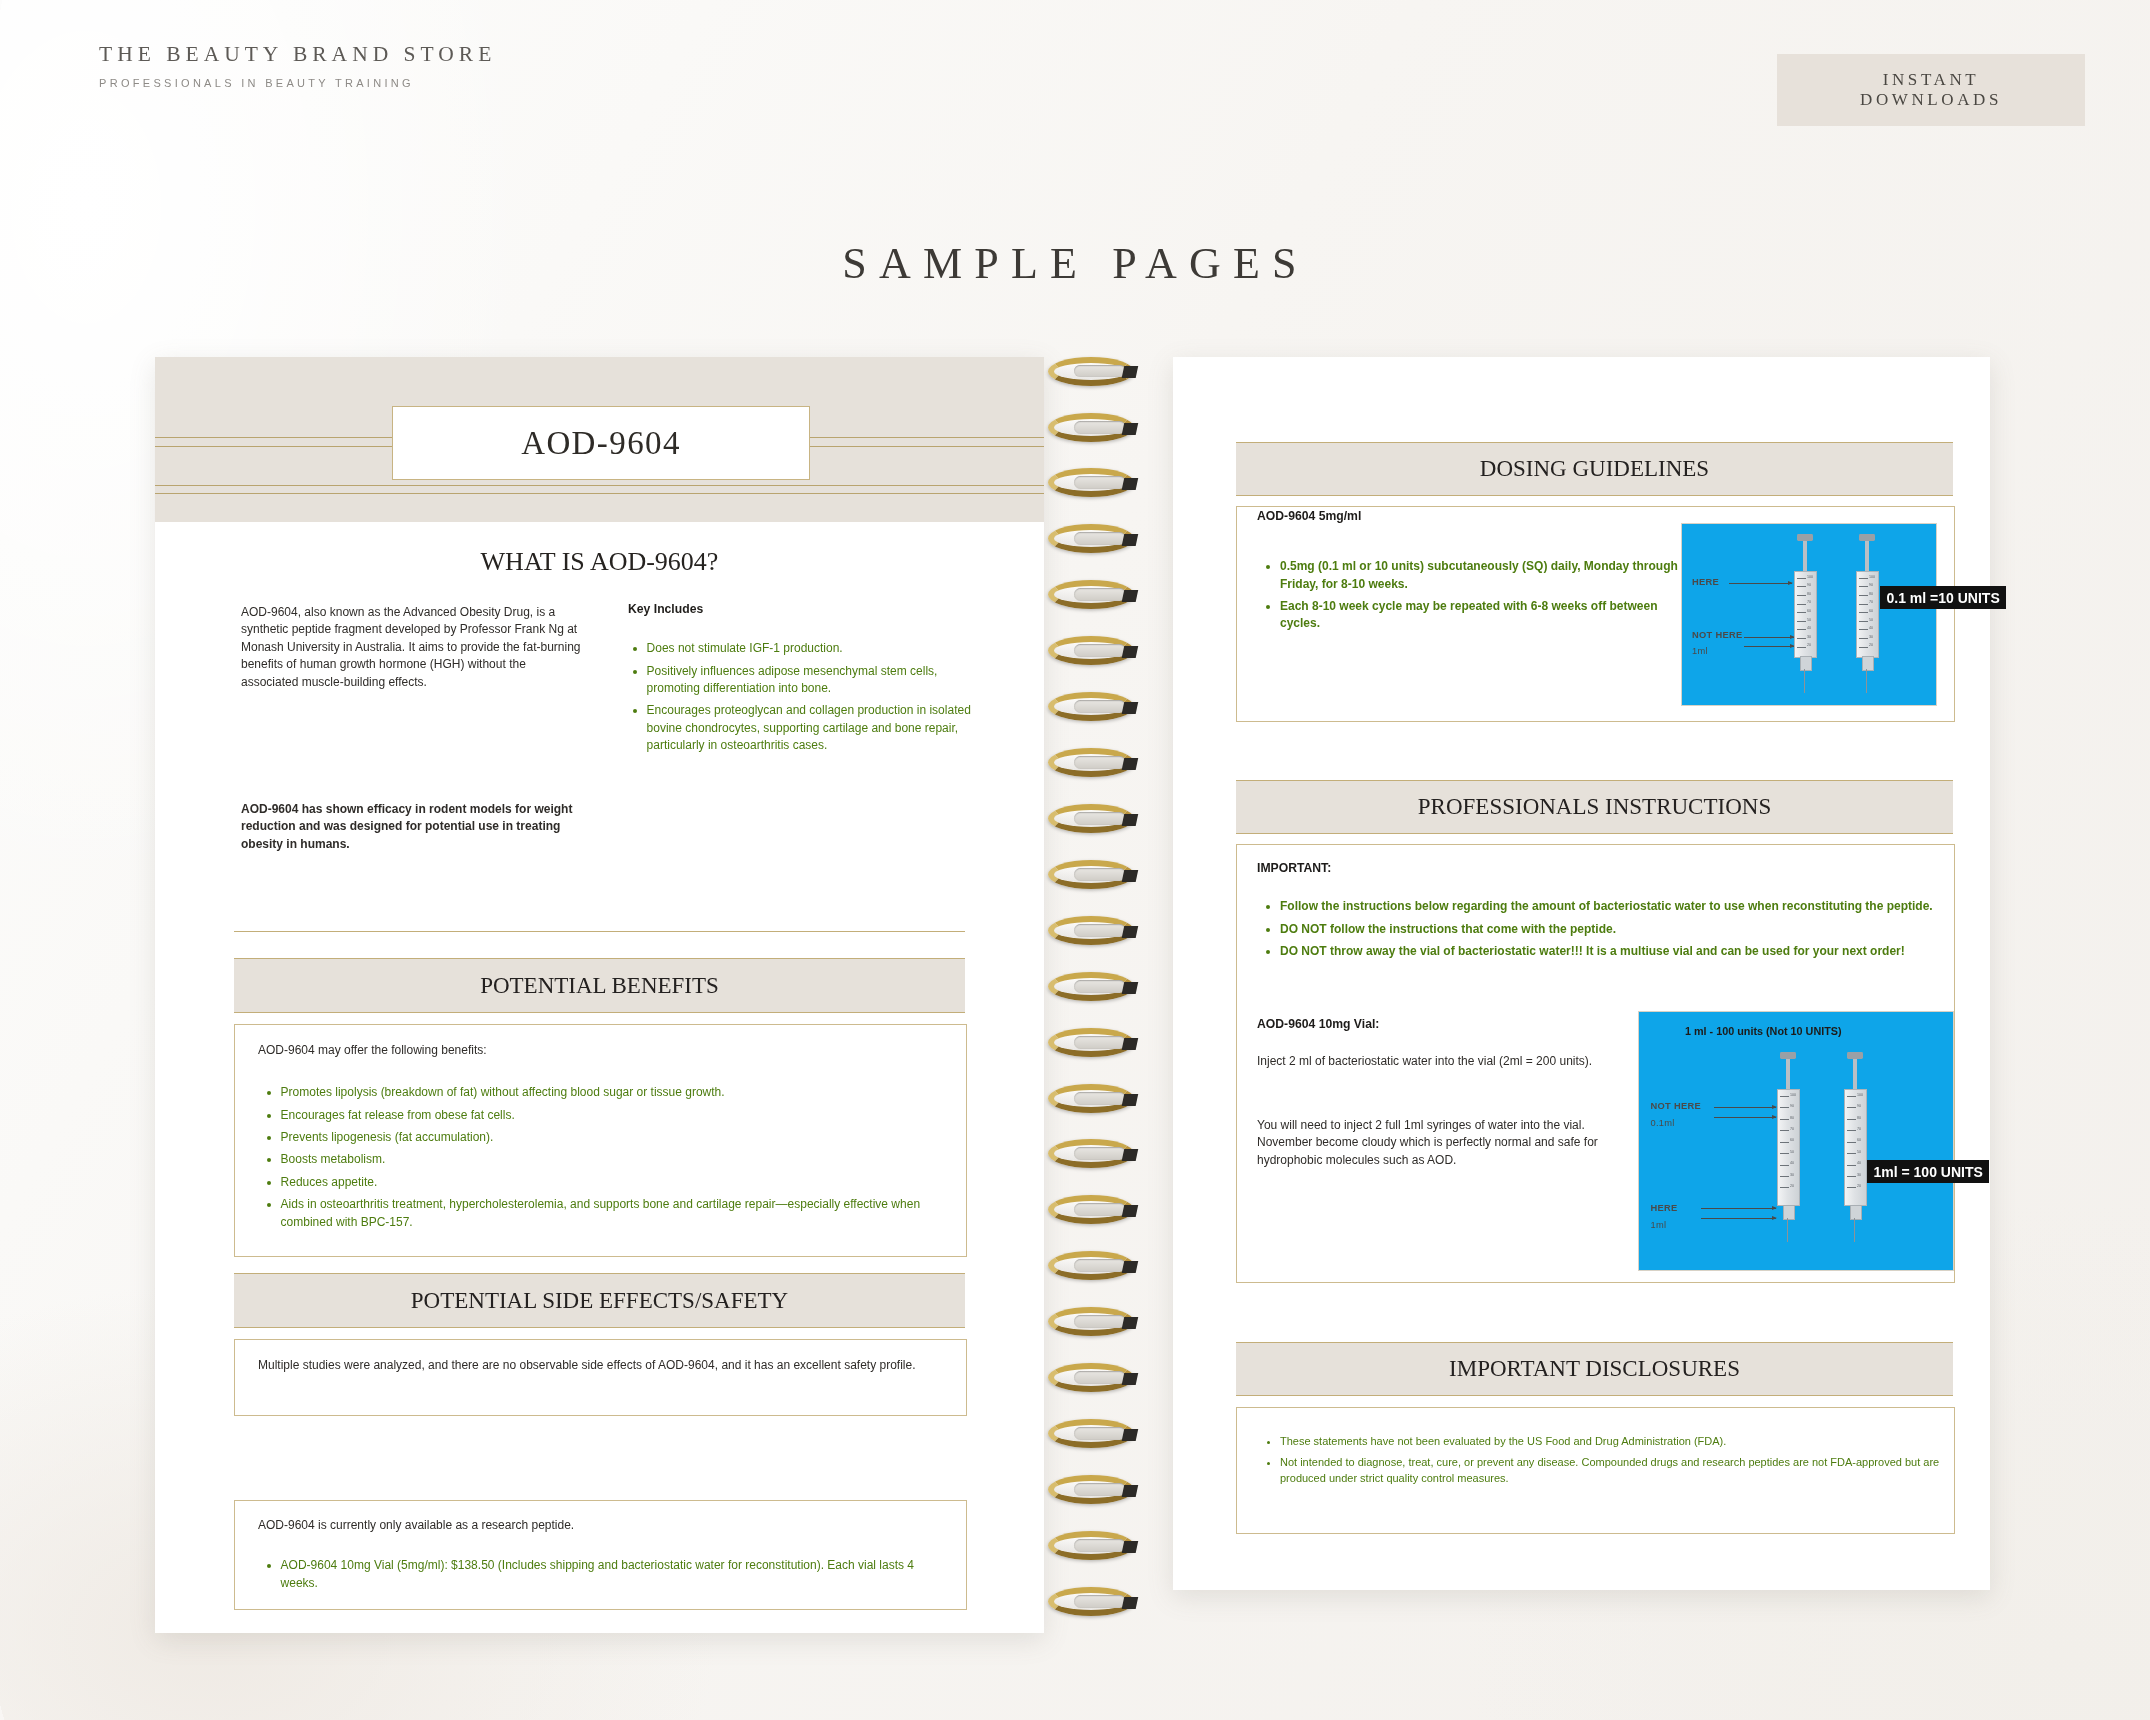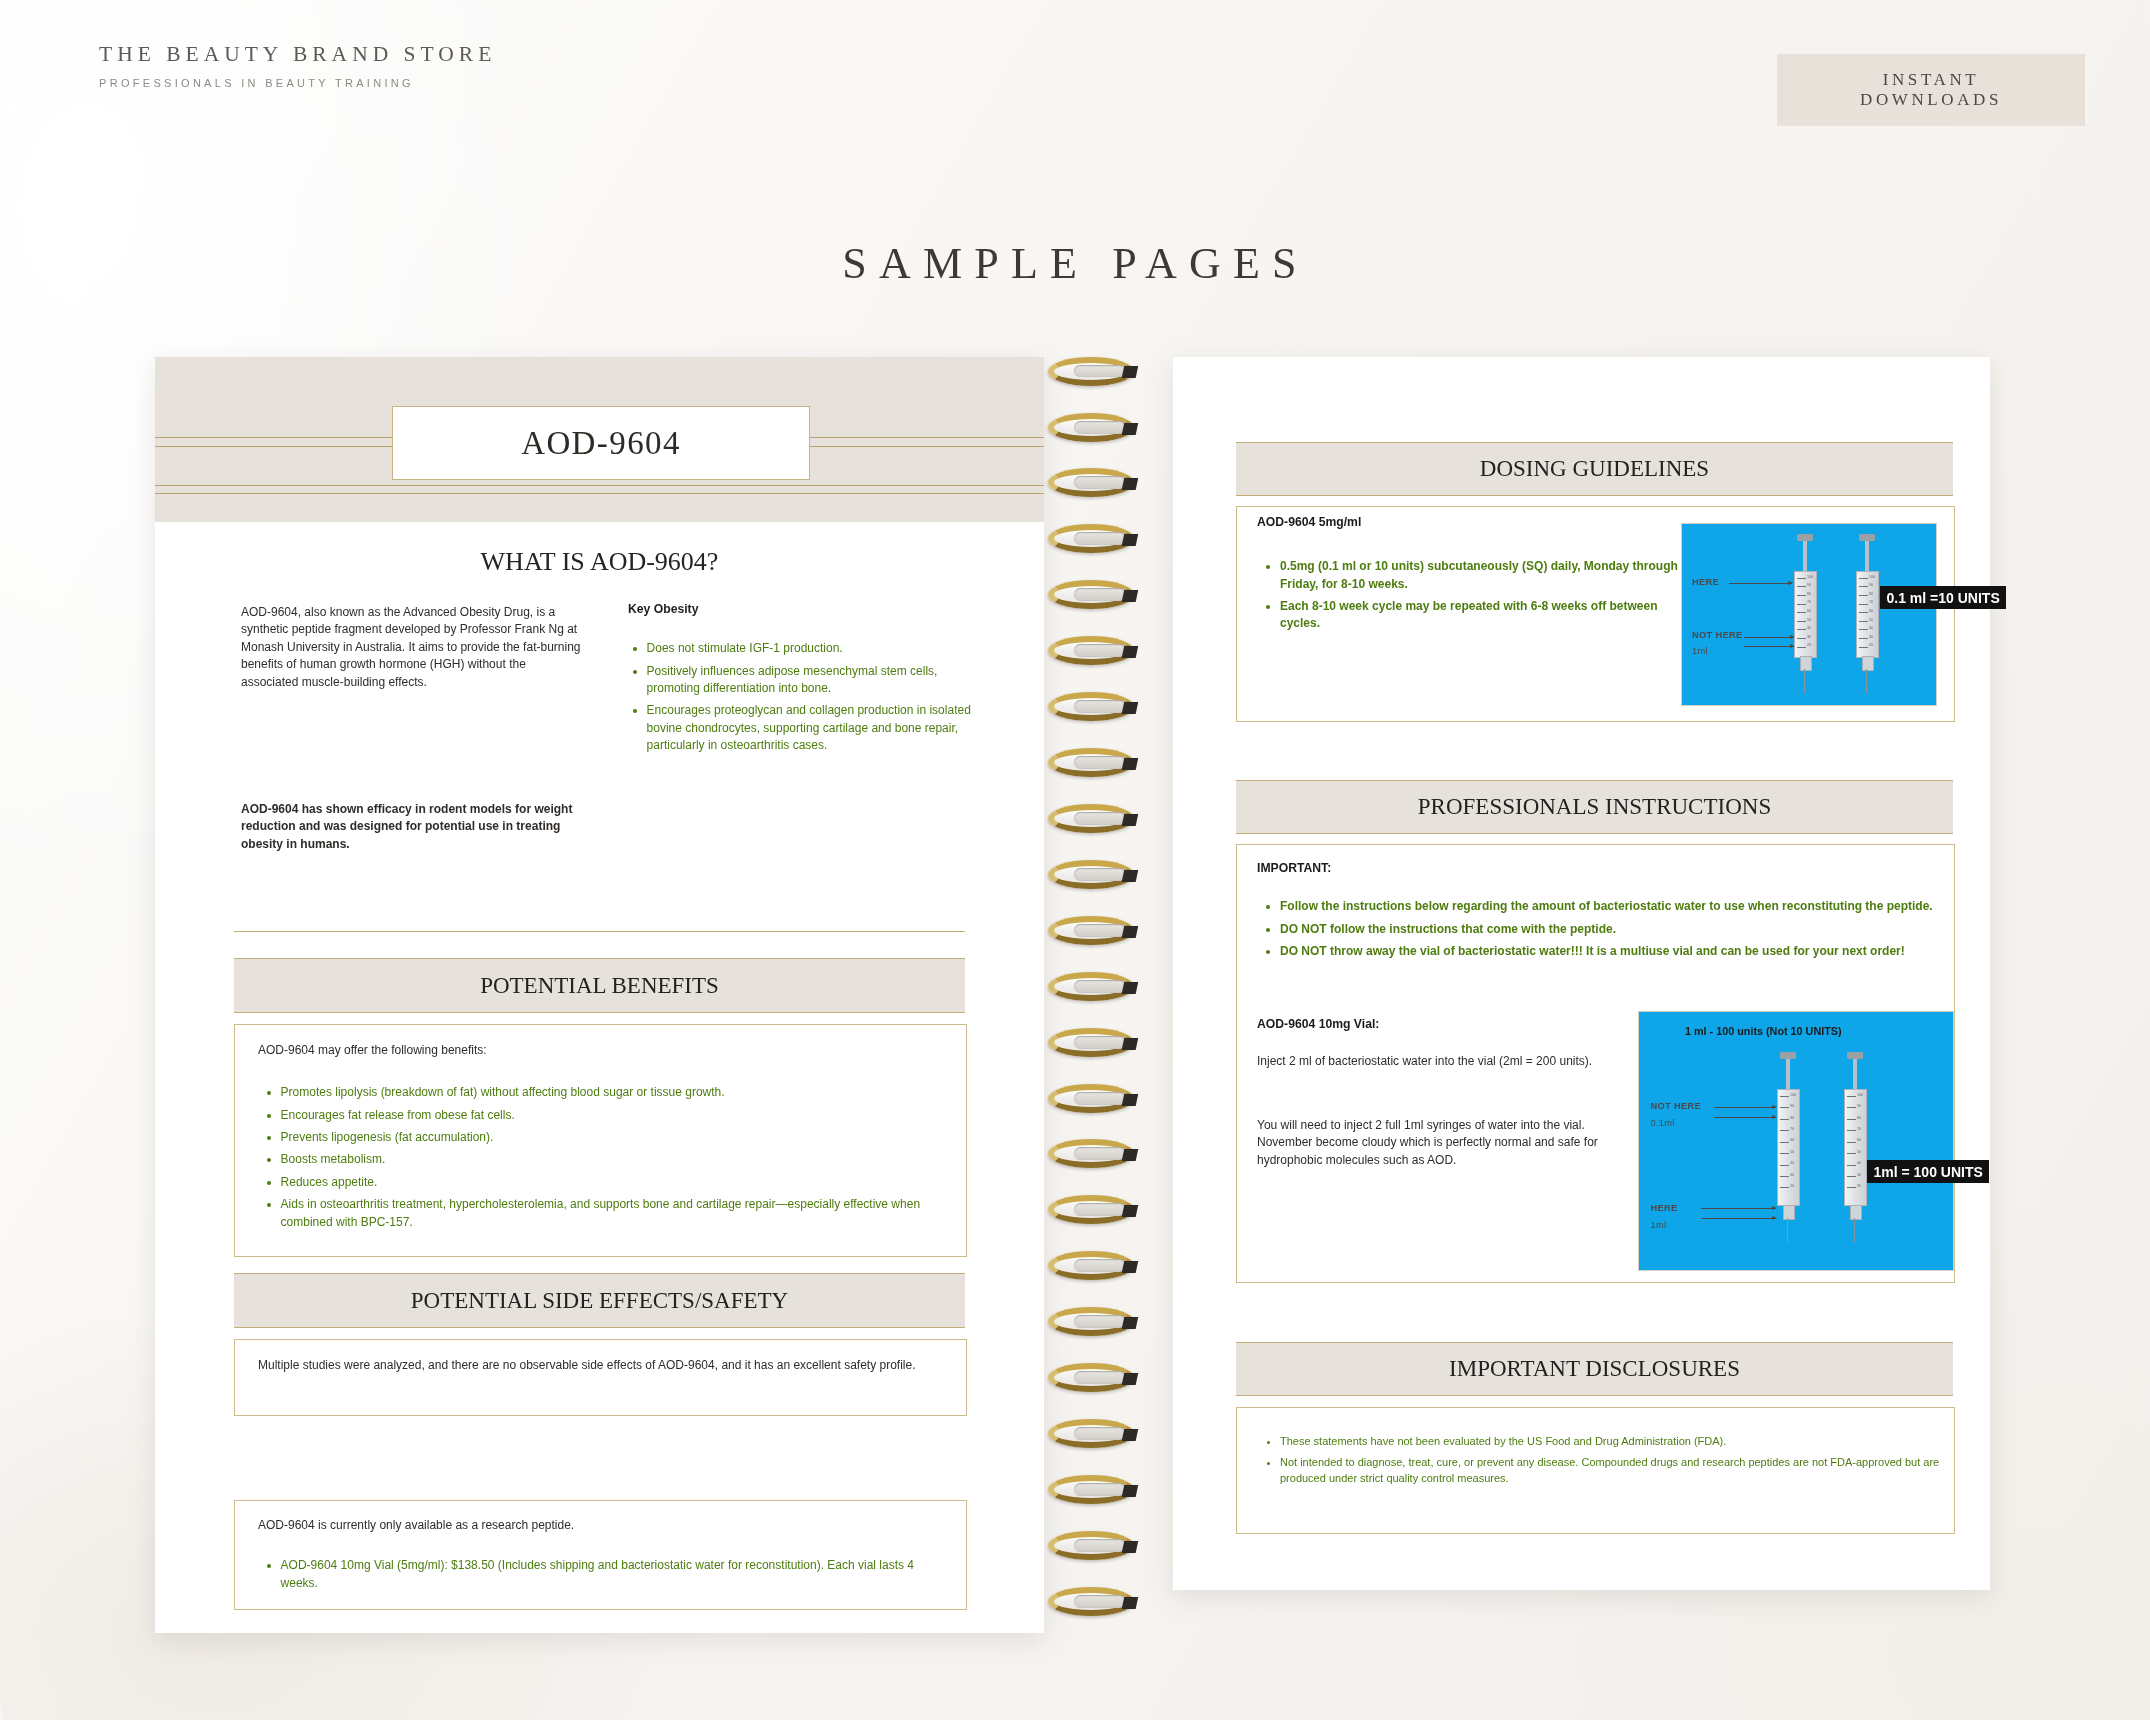--- a/index.html
+++ b/index.html
@@ -509,7 +509,7 @@
       <span>DOSING GUIDELINES</span>
     </div>
     <div class="panel" style="left:63px;top:149px;width:717px;height:214px;">
-      <div class="bold-lbl" style="position:absolute;left:20px;top:8px;">AOD-9604 5mg/ml</div>
+      <div class="bold-lbl" style="position:absolute;left:20px;top:2px;">AOD-9604 5mg/ml</div>
       <ul class="bul" style="position:absolute;left:24.4px;top:44px;width:401px;">
         <li style="font-weight:bold;">0.5mg (0.1 ml or 10 units) subcutaneously (SQ) daily, Monday through Friday, for 8-10 weeks.</li>
         <li style="font-weight:bold;">Each 8-10 week cycle may be repeated with 6-8 weeks off between cycles.</li>

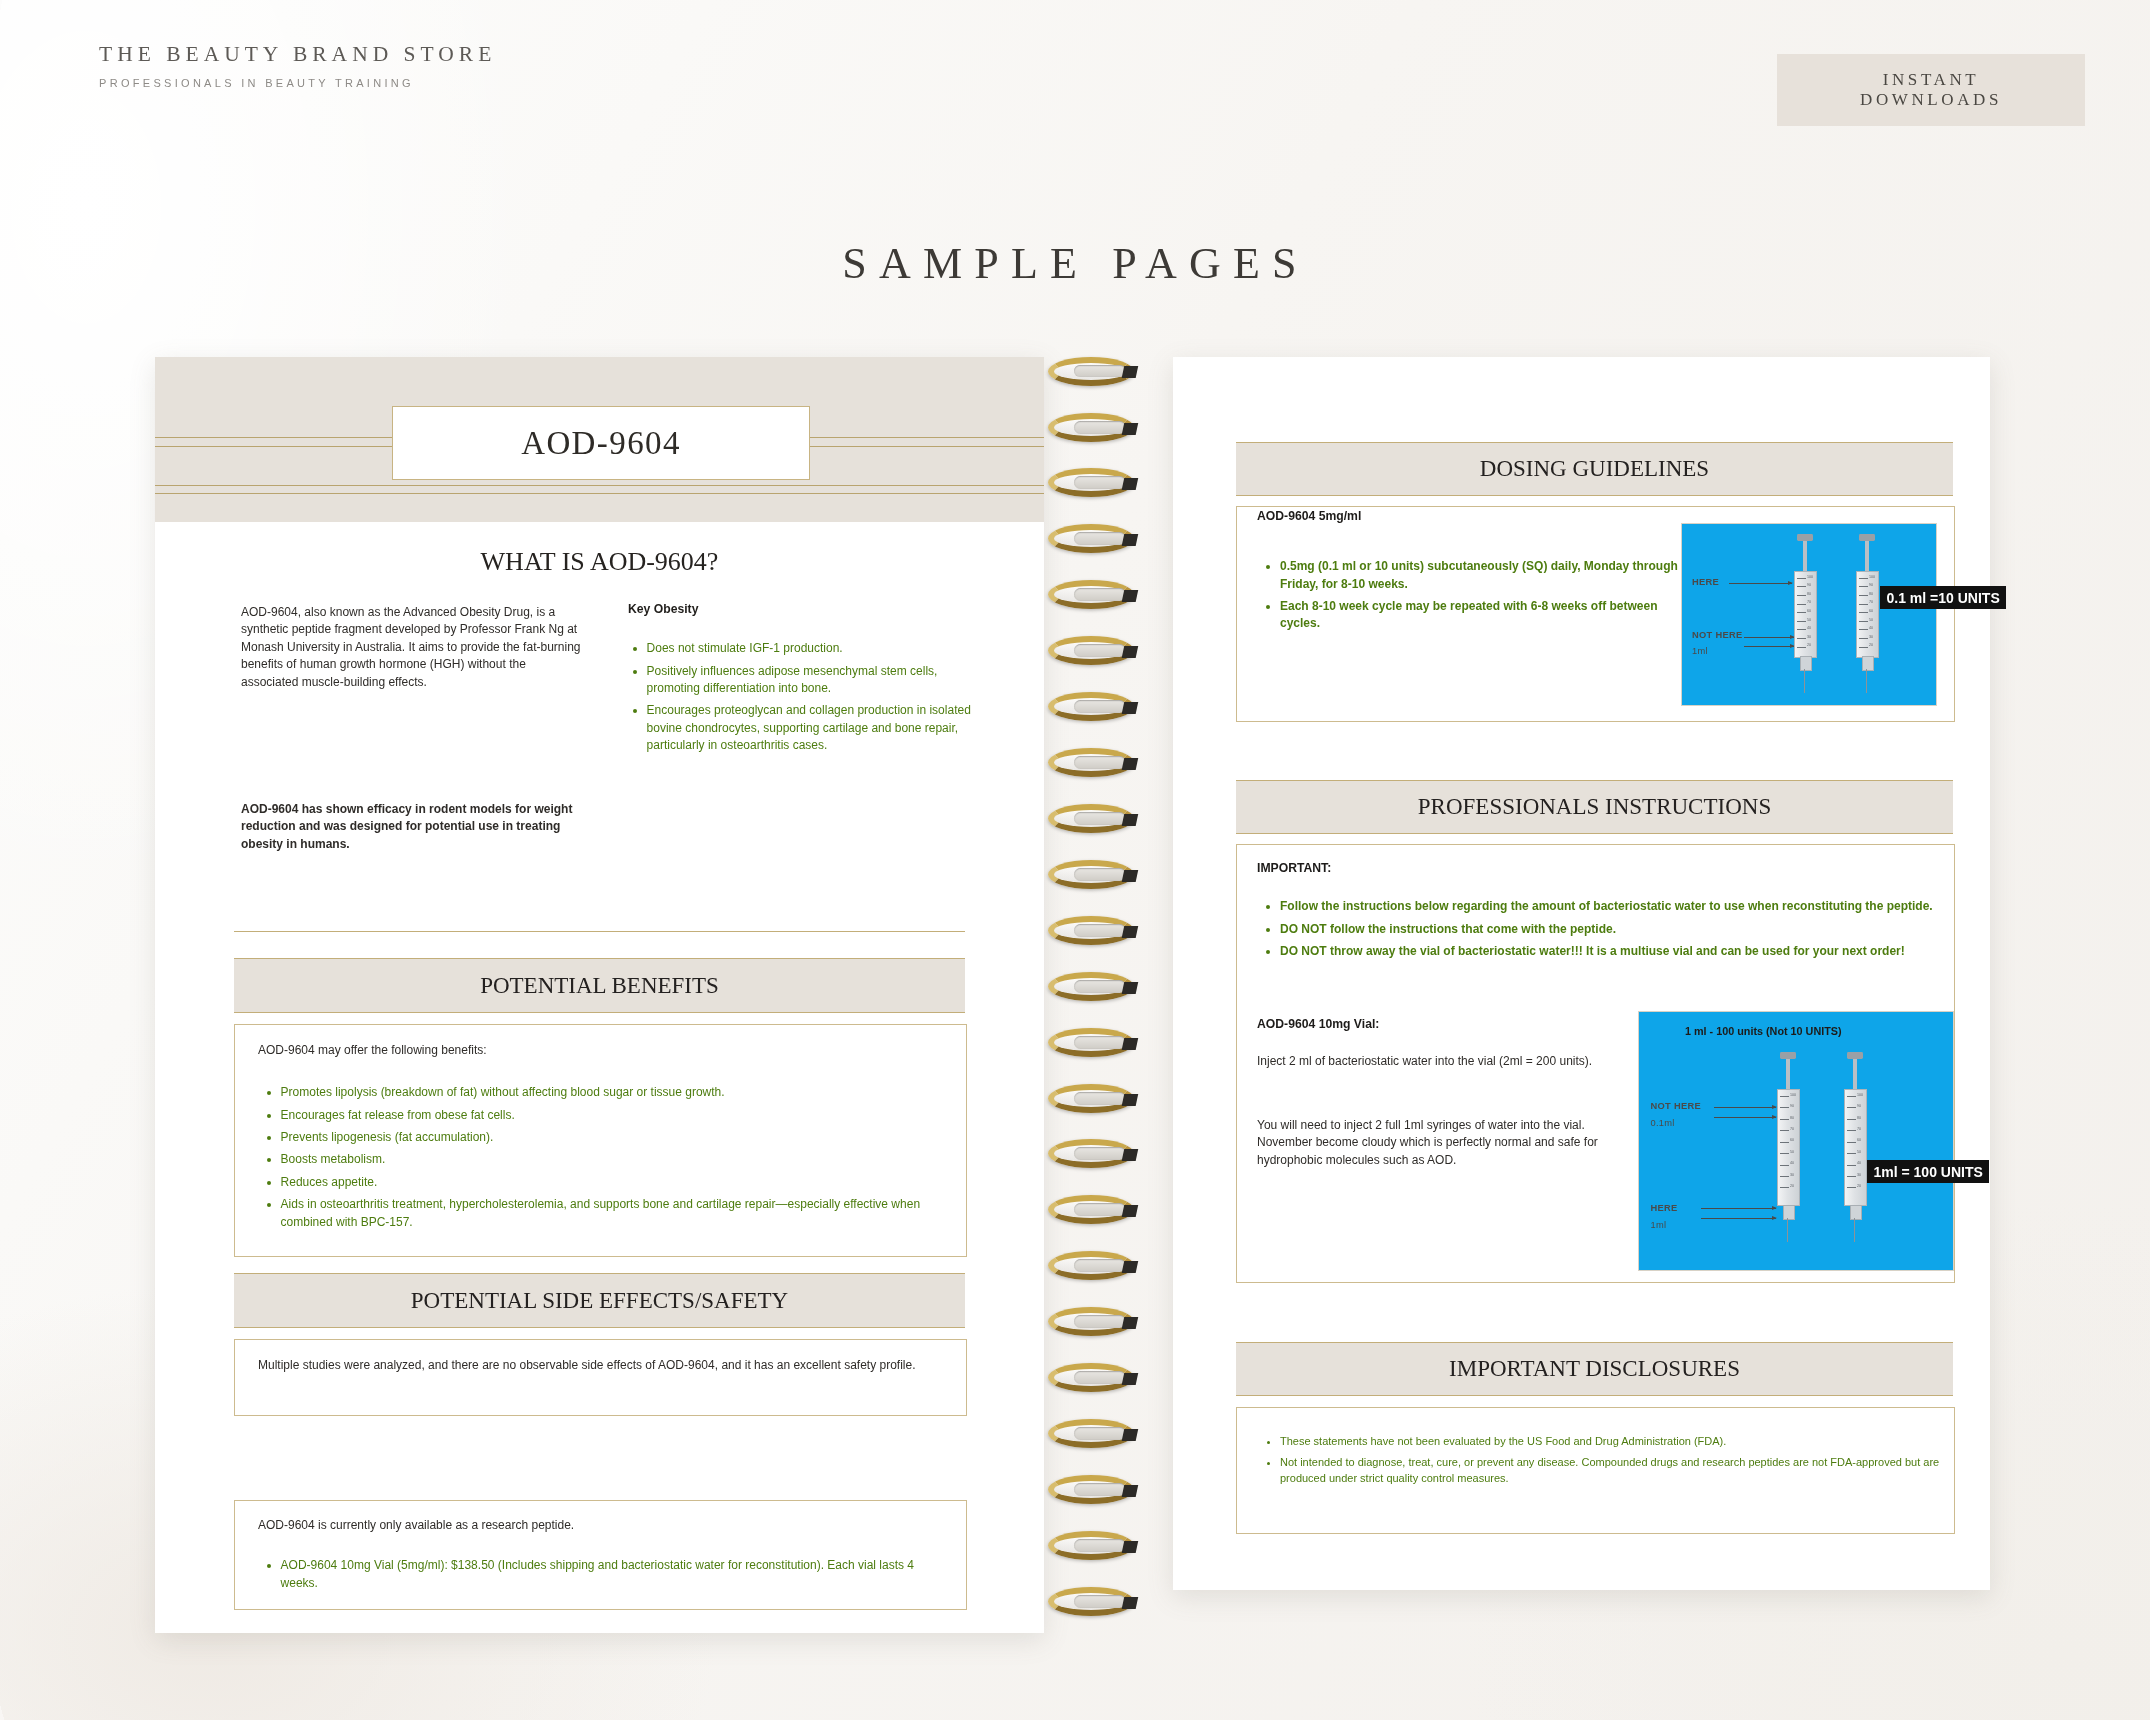--- a/index.html
+++ b/index.html
@@ -346,7 +346,7 @@
     <div class="body-txt" style="position:absolute;left:86px;top:247px;width:344px;">AOD-9604, also known as the Advanced Obesity Drug, is a synthetic peptide fragment developed by Professor Frank Ng at Monash University in Australia. It aims to provide the fat-burning benefits of human growth hormone (HGH) without the associated muscle-building effects.</div>
     <div class="body-txt" style="position:absolute;left:86px;top:444px;width:344px;font-weight:bold;">AOD-9604 has shown efficacy in rodent models for weight reduction and was designed for potential use in treating obesity in humans.</div>
 
-    <div class="col-head" style="position:absolute;left:473px;top:245px;">Key Obesity</div>
+    <div class="col-head" style="position:absolute;left:473px;top:245px;">Key Includes</div>
     <ul class="bul" style="position:absolute;left:473px;top:276px;width:330px;">
       <li>Does not stimulate IGF-1 production.</li>
       <li>Positively influences adipose mesenchymal stem cells, promoting differentiation into bone.</li>

